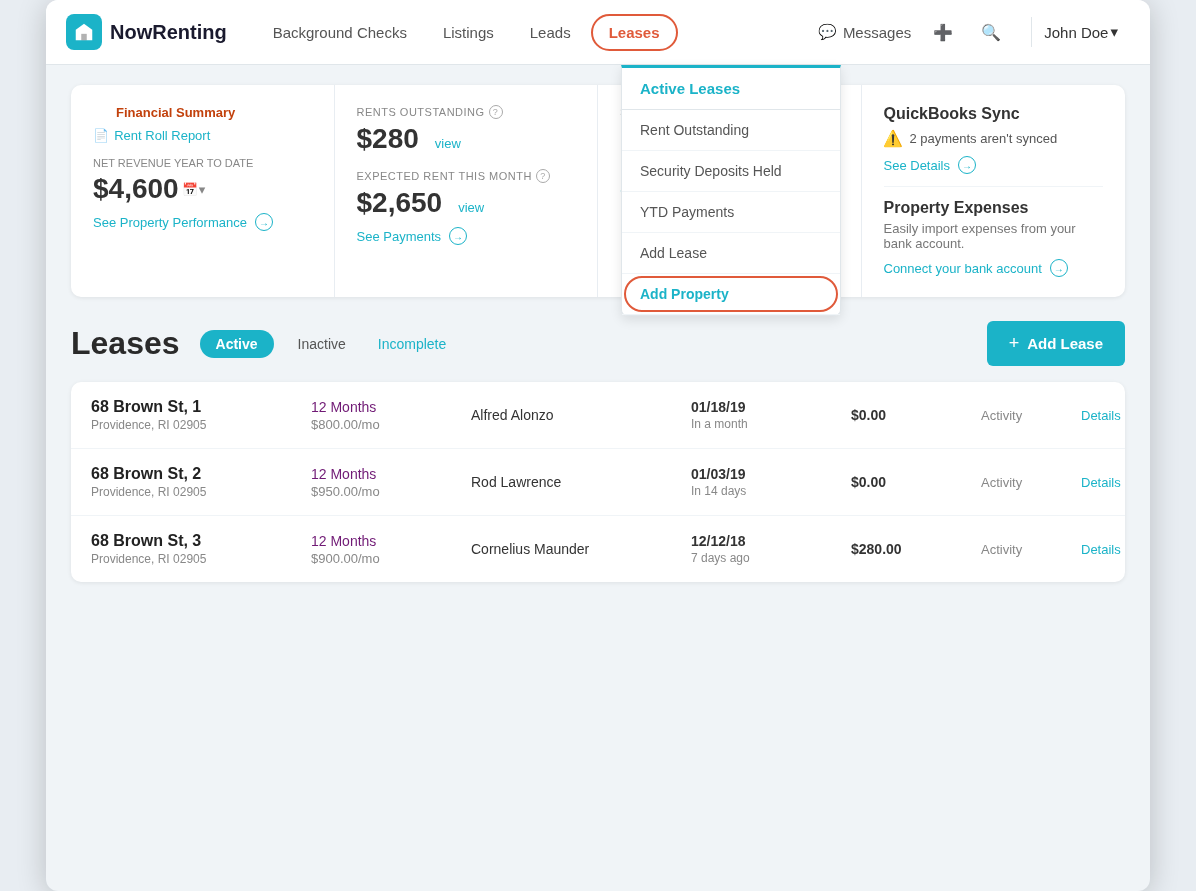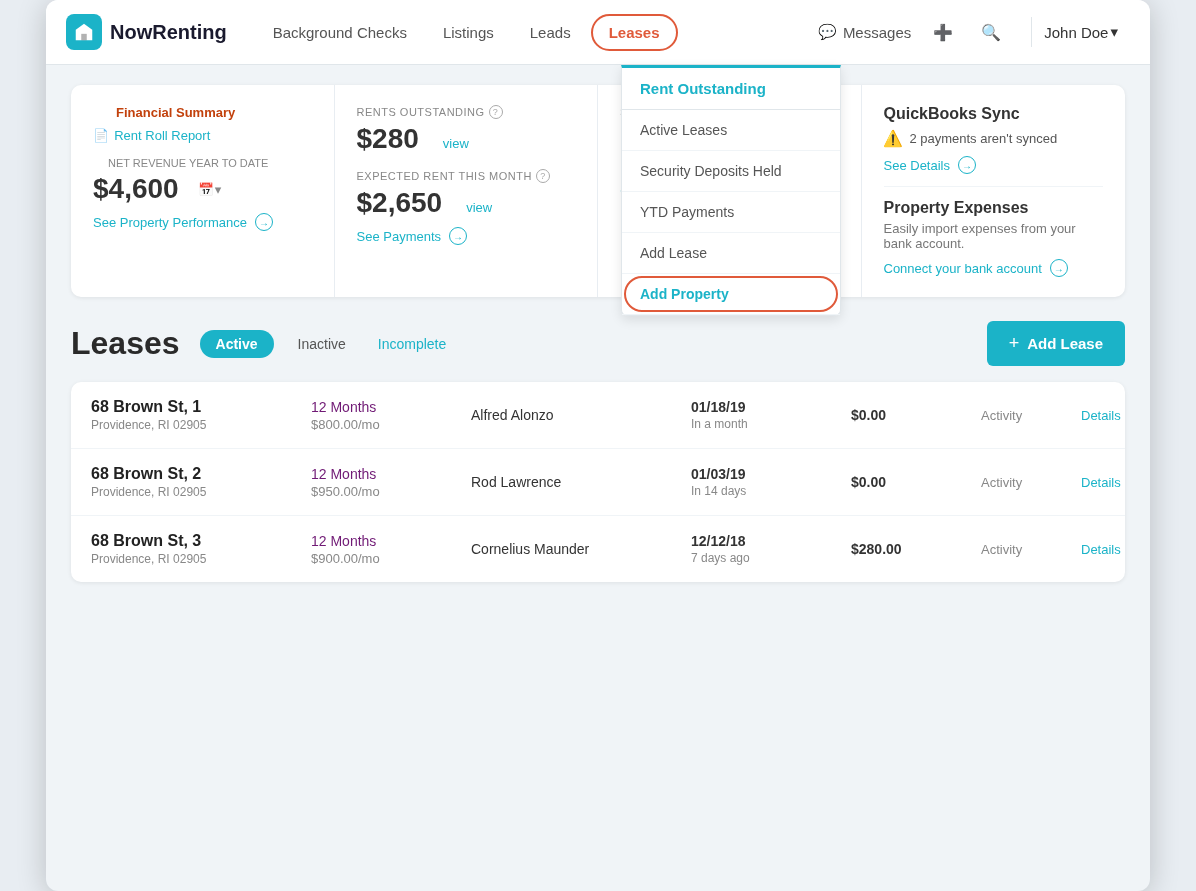--- a/index.html
+++ b/index.html
@@ -117,8 +117,8 @@
     </div>
 
     <div class="dropdown">
+      <div class="dropdown-item">Active Leases</div>
       <div class="dropdown-item">Rent Outstanding</div>
-      <div class="dropdown-item">Active Leases</div>
       <div class="dropdown-item">Security Deposits Held</div>
       <div class="dropdown-item">YTD Payments</div>
       <div class="dropdown-item">Add Lease</div>

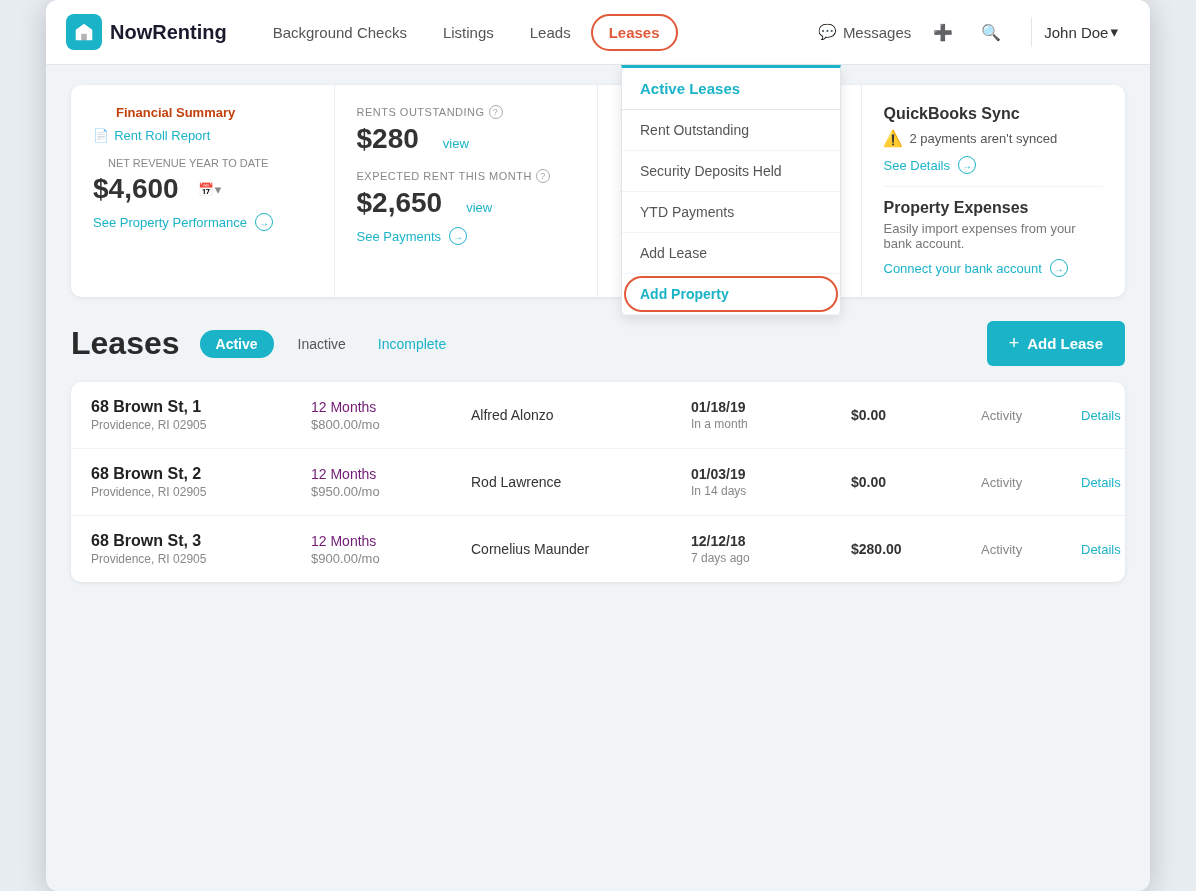--- a/index.html
+++ b/index.html
@@ -38,7 +38,7 @@
     .card-title { font-size: 13px; font-weight: 700; color: #c2410c; margin-bottom: 8px; padding-left: 23px; }
     .card-link { font-size: 13px; color: #1bb3c8; cursor: pointer; display: flex; align-items: center; gap: 5px; }
     .card-value { font-size: 28px; font-weight: 700; color: #333; }
-    .card-value-link { font-size: 13px; color: #1bb3c8; cursor: pointer; margin-left: 16px; }
+    .card-value-link { font-size: 13px; color: #1bb3c8; cursor: pointer; margin-left: 8px; }
     .card-sub { font-size: 11px; text-transform: uppercase; color: #888; letter-spacing: 0.5px; margin-bottom: 4px; display: flex; align-items: center; gap: 4px; }
     .card-net { font-size: 11px; text-transform: uppercase; color: #888; margin-bottom: 4px; margin-left: 15px; }
     .see-link { font-size: 13px; color: #1bb3c8; cursor: pointer; display: flex; align-items: center; gap: 4px; margin-top: 8px; }

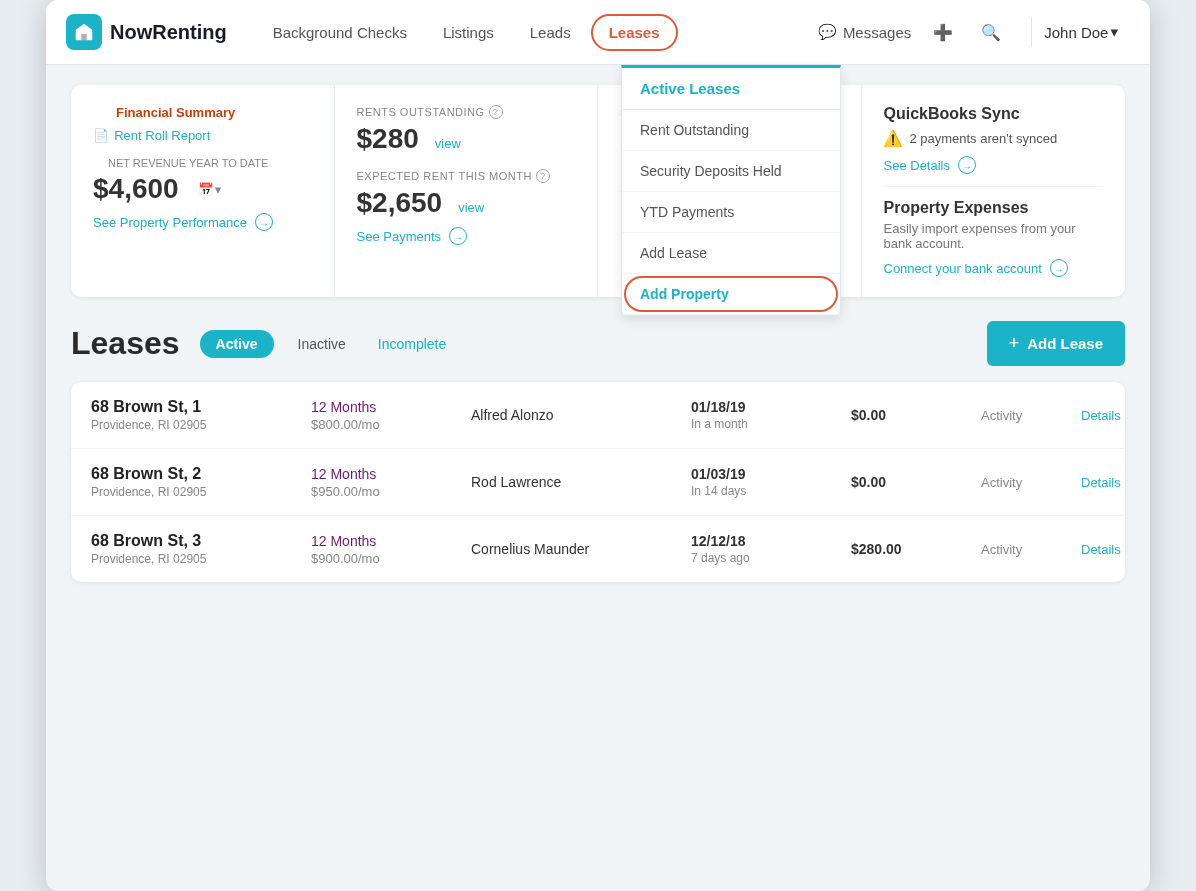--- a/index.html
+++ b/index.html
@@ -40,7 +40,7 @@
     .card-value { font-size: 28px; font-weight: 700; color: #333; }
     .card-value-link { font-size: 13px; color: #1bb3c8; cursor: pointer; margin-left: 8px; }
     .card-sub { font-size: 11px; text-transform: uppercase; color: #888; letter-spacing: 0.5px; margin-bottom: 4px; display: flex; align-items: center; gap: 4px; }
-    .card-net { font-size: 11px; text-transform: uppercase; color: #888; margin-bottom: 4px; margin-left: 15px; }
+    .card-net { font-size: 11px; text-transform: uppercase; color: #888; margin-bottom: 4px; }
     .see-link { font-size: 13px; color: #1bb3c8; cursor: pointer; display: flex; align-items: center; gap: 4px; margin-top: 8px; }
     .qb-warning { display: flex; align-items: center; gap: 6px; font-size: 13px; color: #555; margin-bottom: 6px; }
     .warning-icon { color: #f5a623; font-size: 16px; }

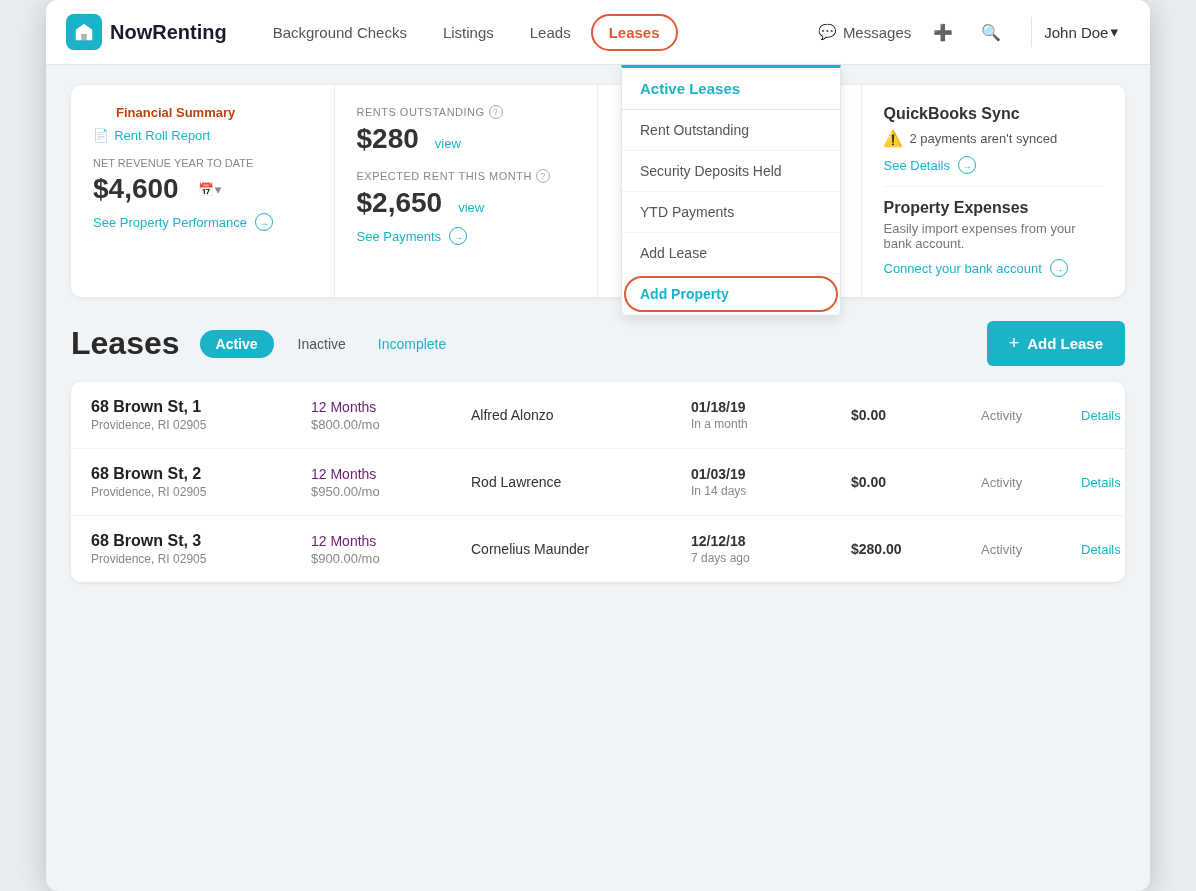--- a/index.html
+++ b/index.html
@@ -138,7 +138,7 @@
         </div>
         <div style="margin-top:14px;">
           <div class="card-net">NET REVENUE YEAR TO DATE</div>
-          <div style="display:flex;align-items:center;gap:20px;">
+          <div style="display:flex;align-items:center;gap:4px;">
             <span class="card-value">$4,600</span>
             <span class="cal-icon">📅▾</span>
           </div>

